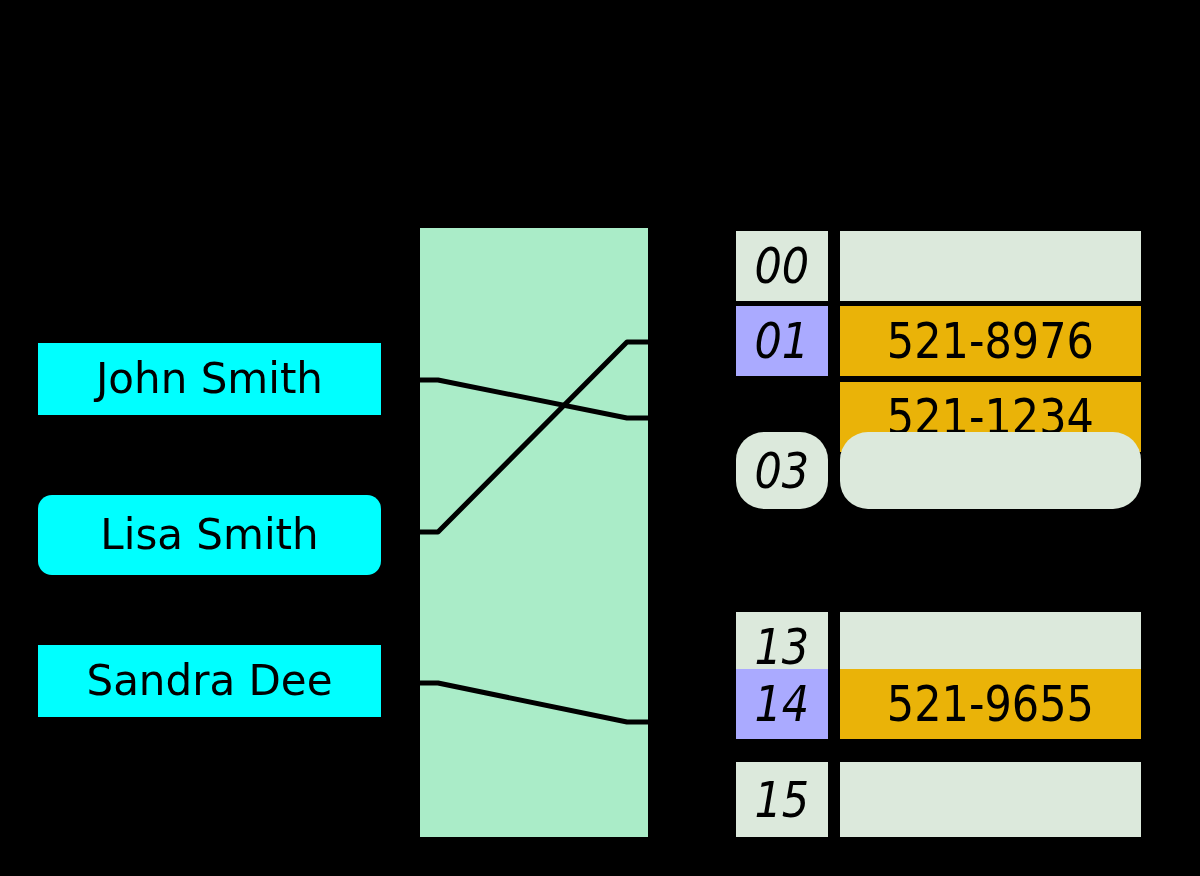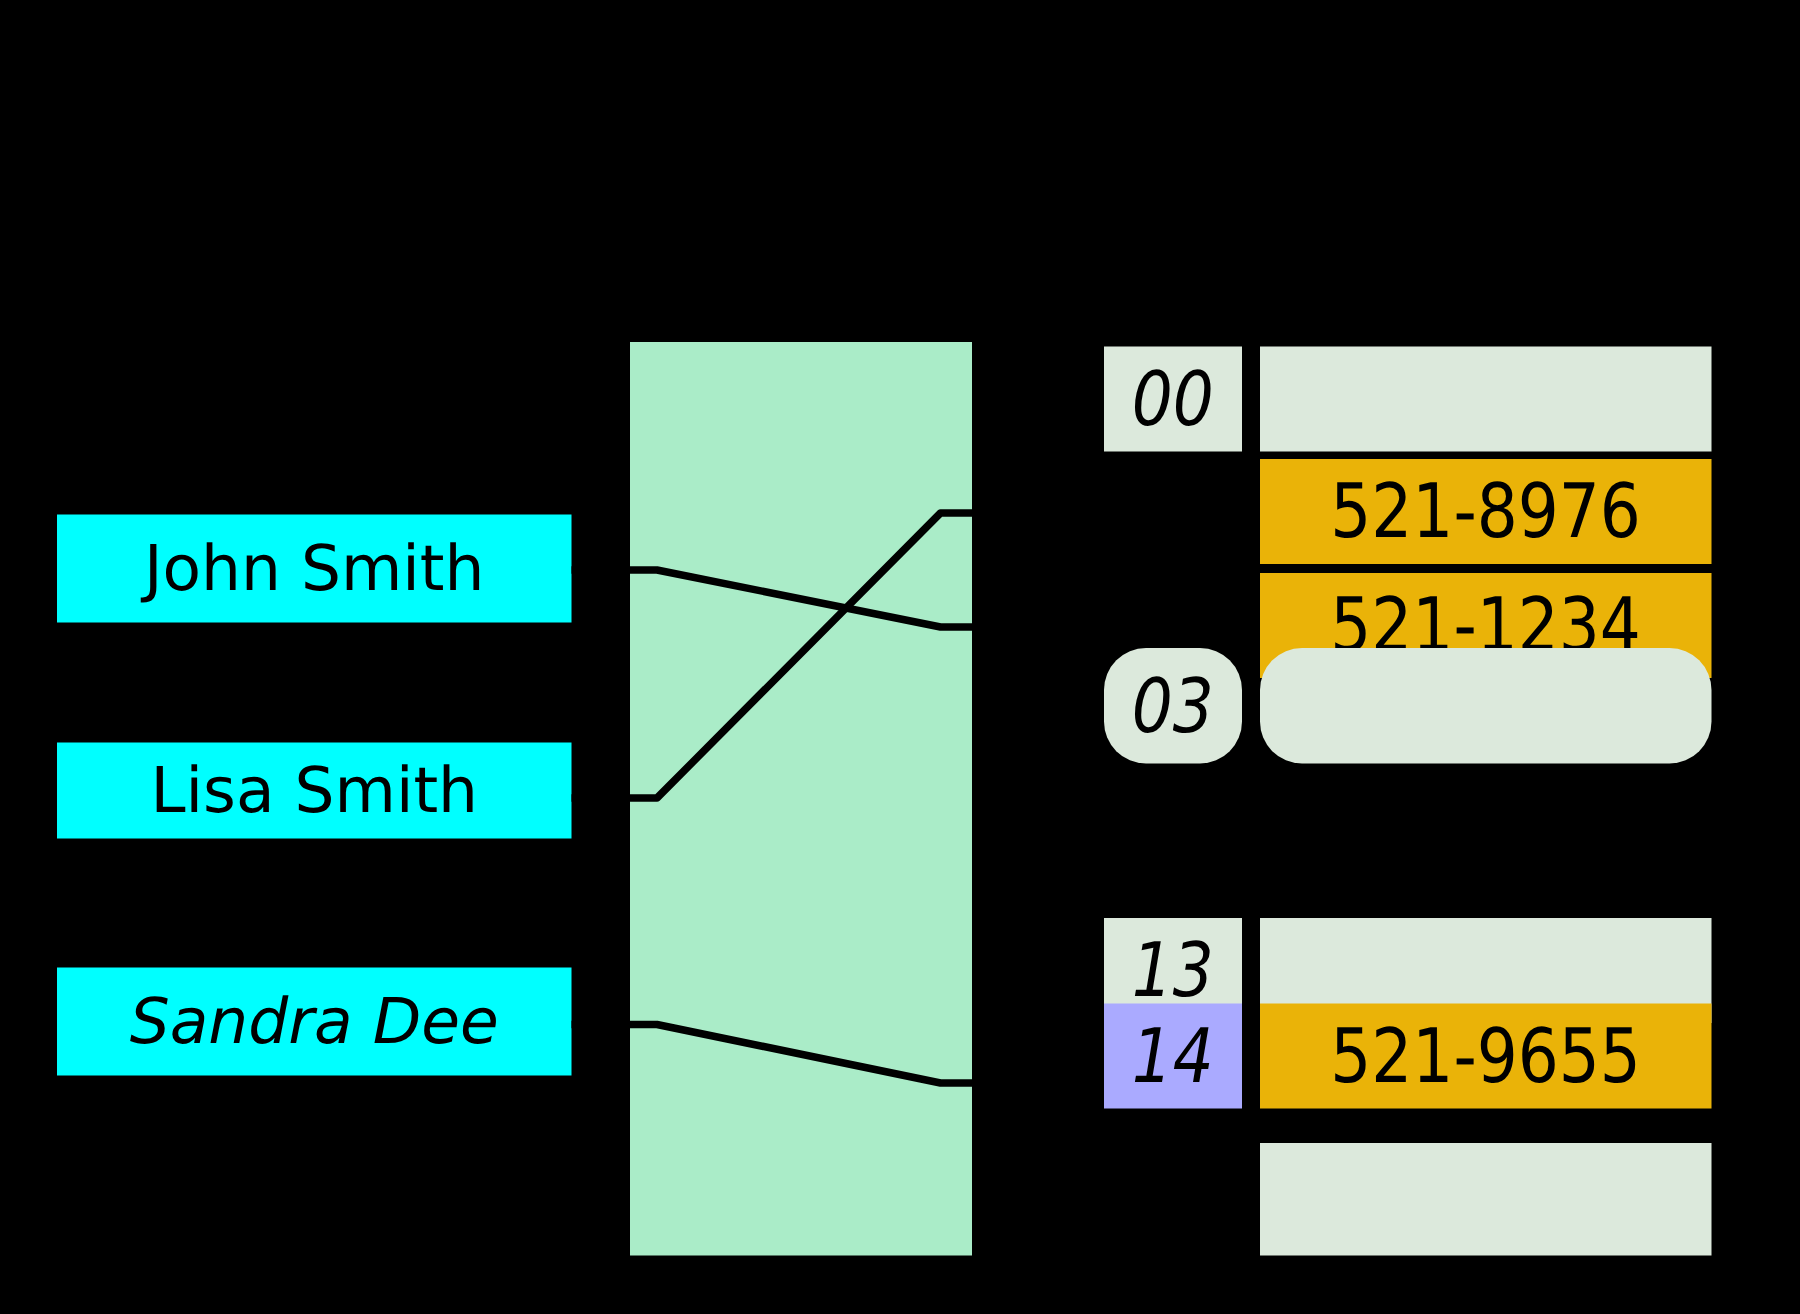--- a/index.html
+++ b/index.html
@@ -97,6 +97,9 @@
   <div class="cell idx r0">
     <span class="cell-text">00</span>
   </div>
+  <div class="cell idx hot r1">
+    <span class="cell-text">01</span>
+  </div>
   <div class="cell idx r3">
     <span class="cell-text">03</span>
   </div>

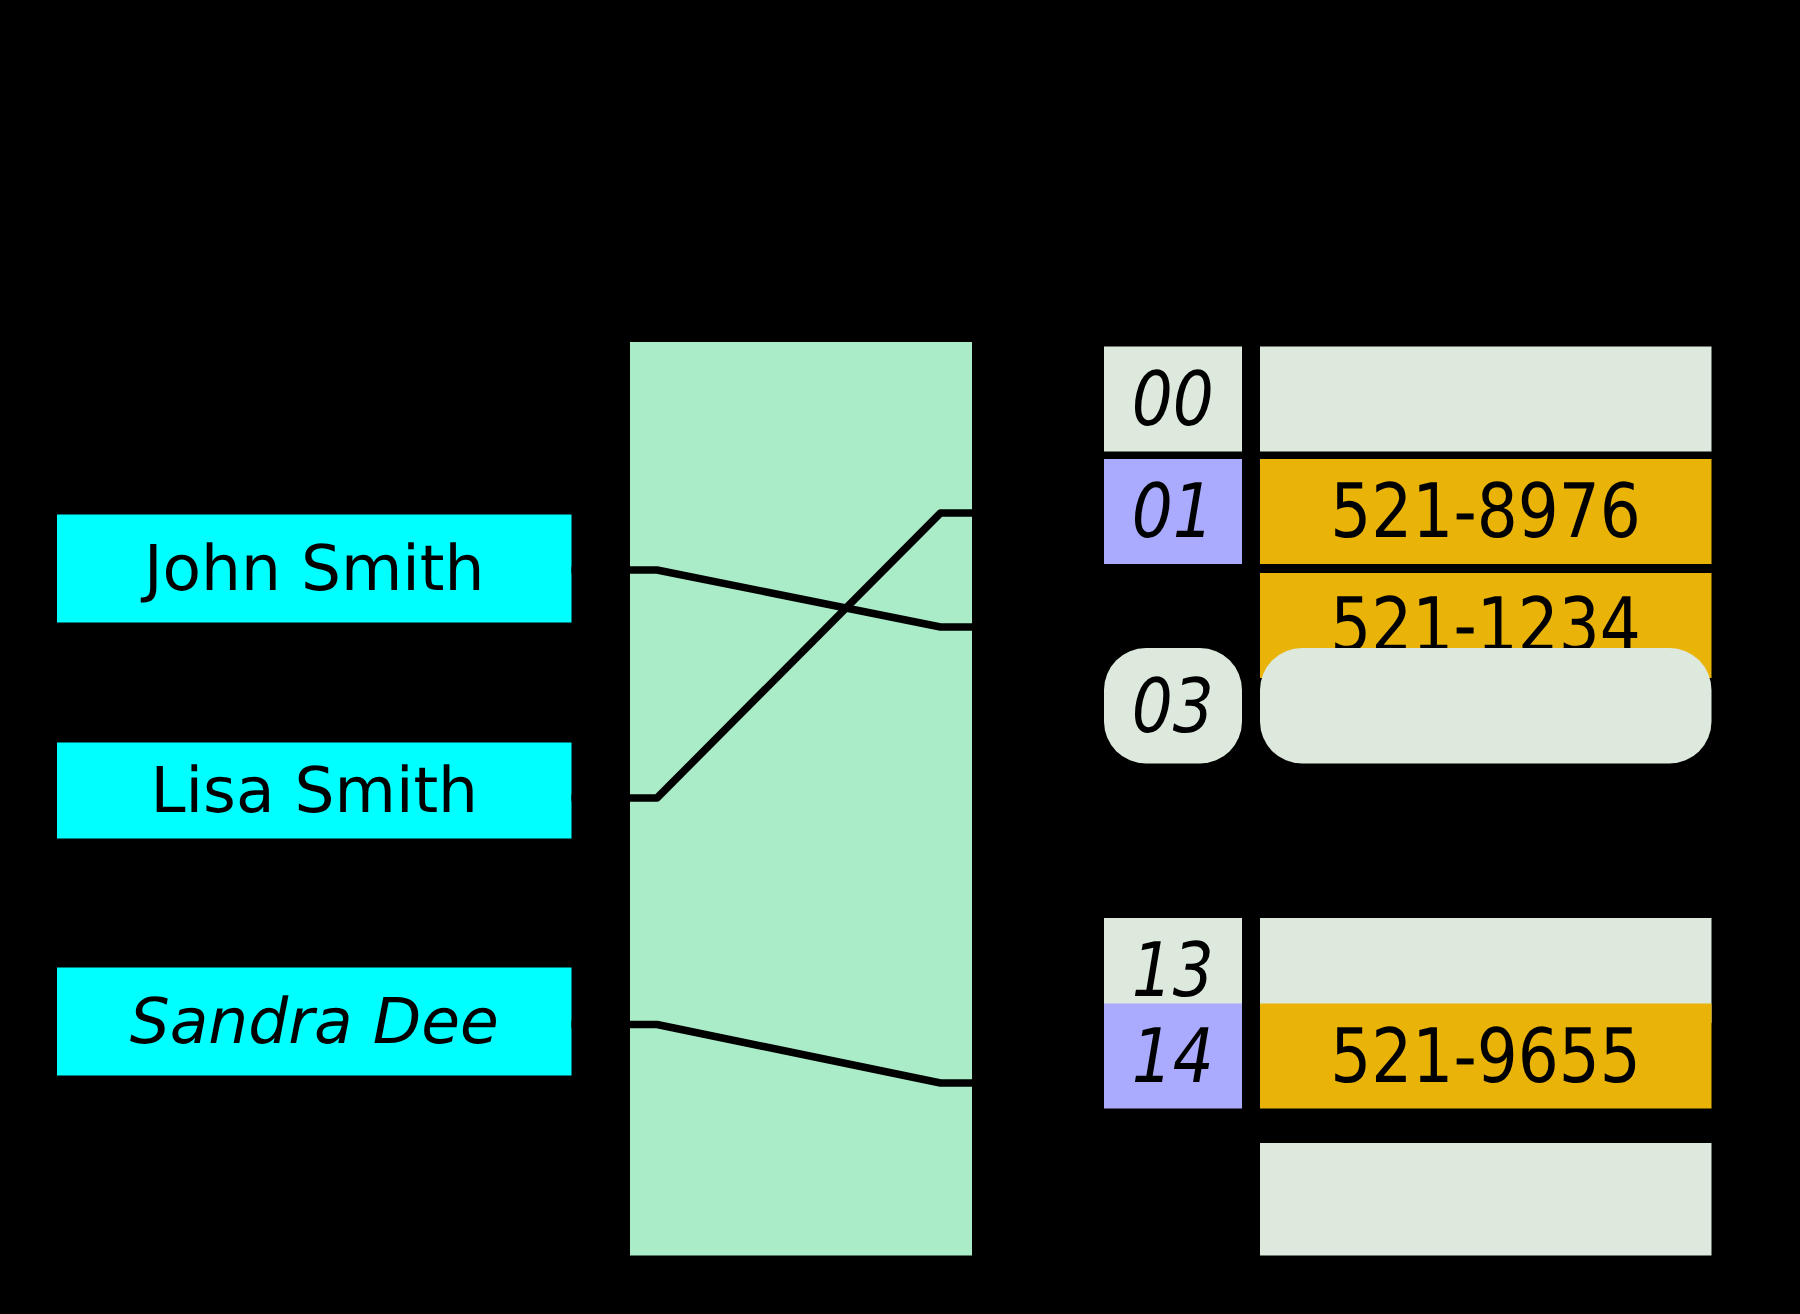--- a/index.html
+++ b/index.html
@@ -23,7 +23,7 @@
     justify-content: center;
   }
   .key-box.k0 { top: 343px; }
-  .key-box.k1 { top: 495px; height: 64px; }
+  .key-box.k1 { top: 495px; height: 80px; border-radius: 14px; }
   .key-box.k2 { top: 645px; font-style: italic; }
   .key-label {
     font-size: 42px;

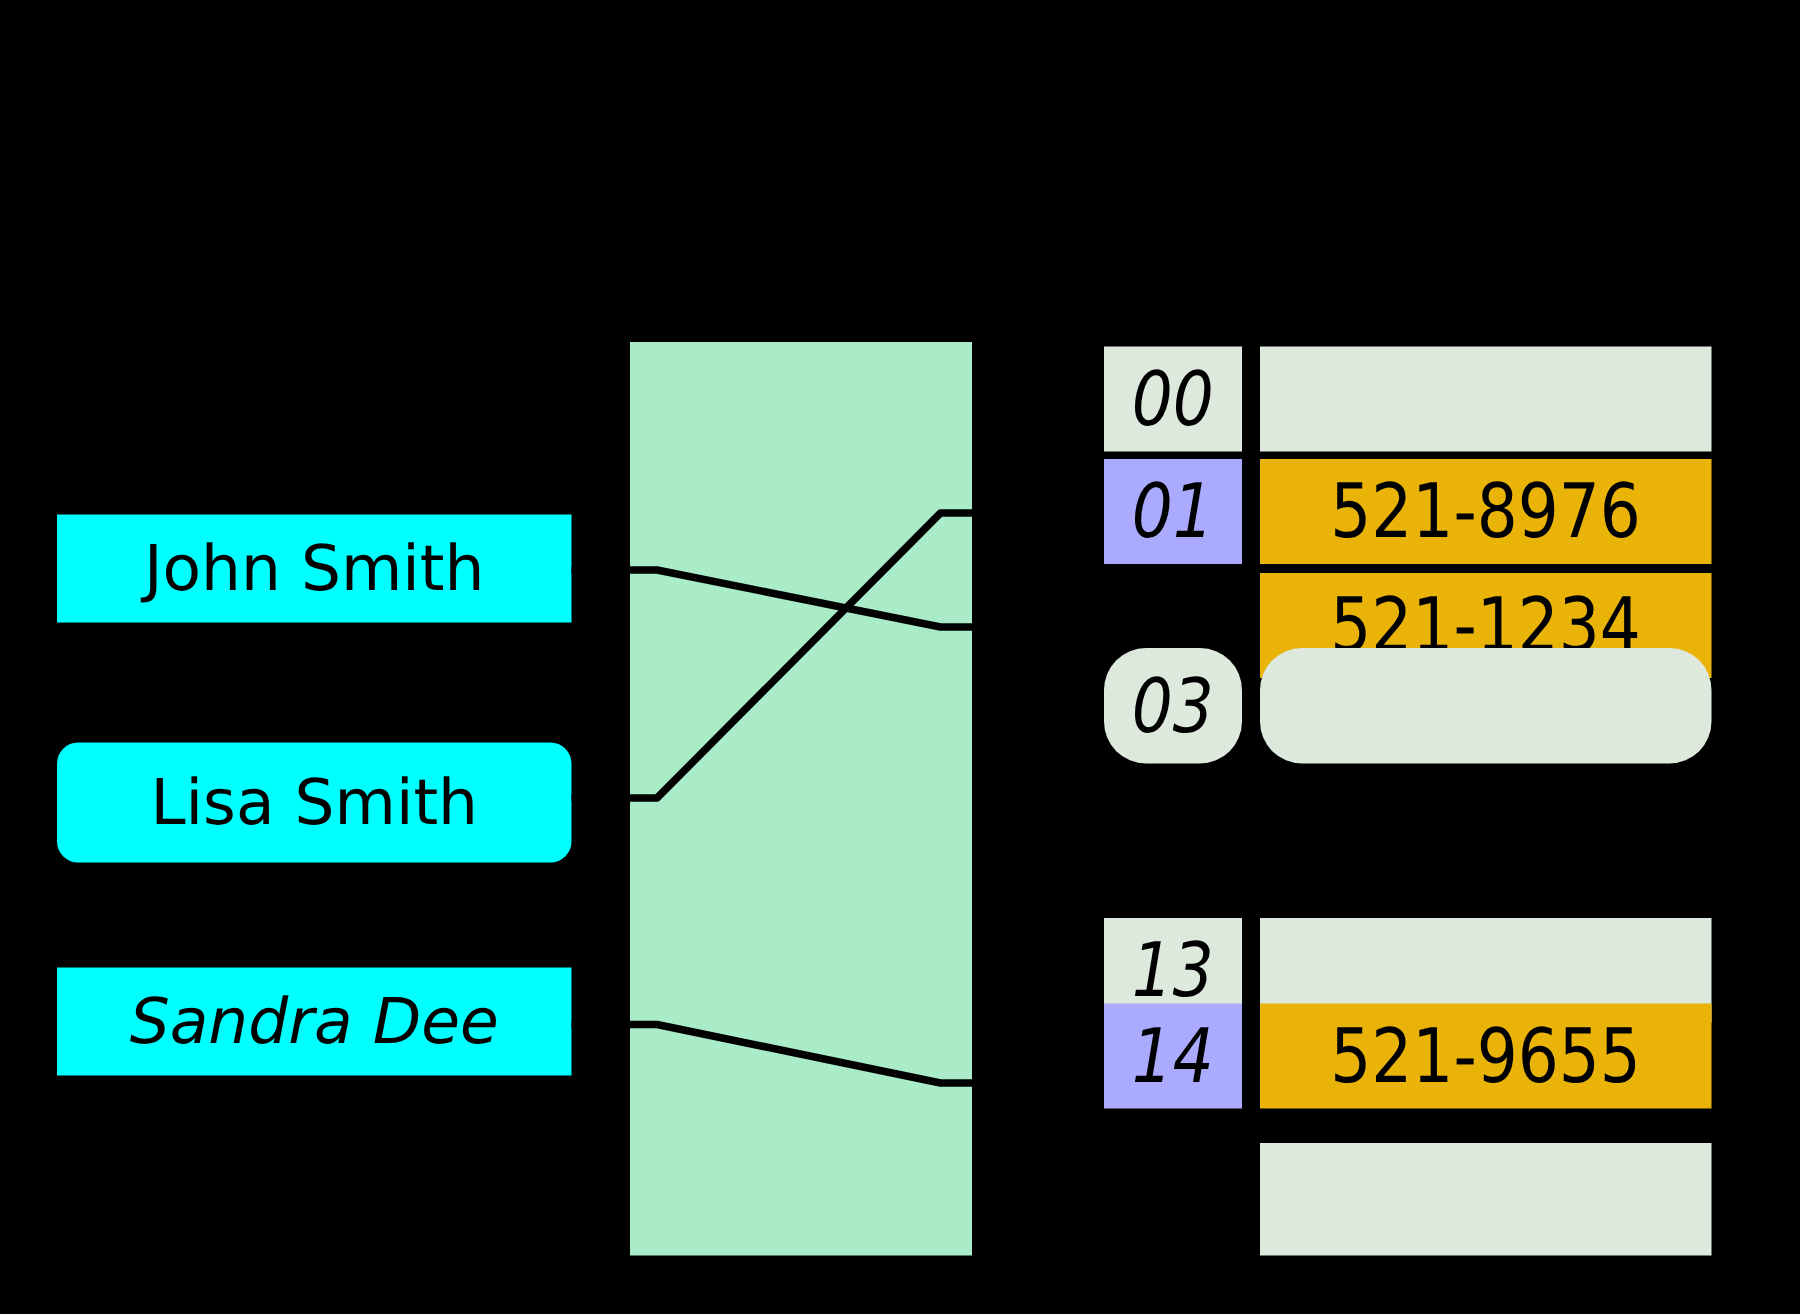--- a/index.html
+++ b/index.html
@@ -24,7 +24,7 @@
   }
   .key-box.k0 { top: 343px; }
   .key-box.k1 { top: 495px; height: 80px; border-radius: 14px; }
-  .key-box.k2 { top: 645px; font-style: italic; }
+  .key-box.k2 { top: 645px; }
   .key-label {
     font-size: 42px;
     line-height: 1;

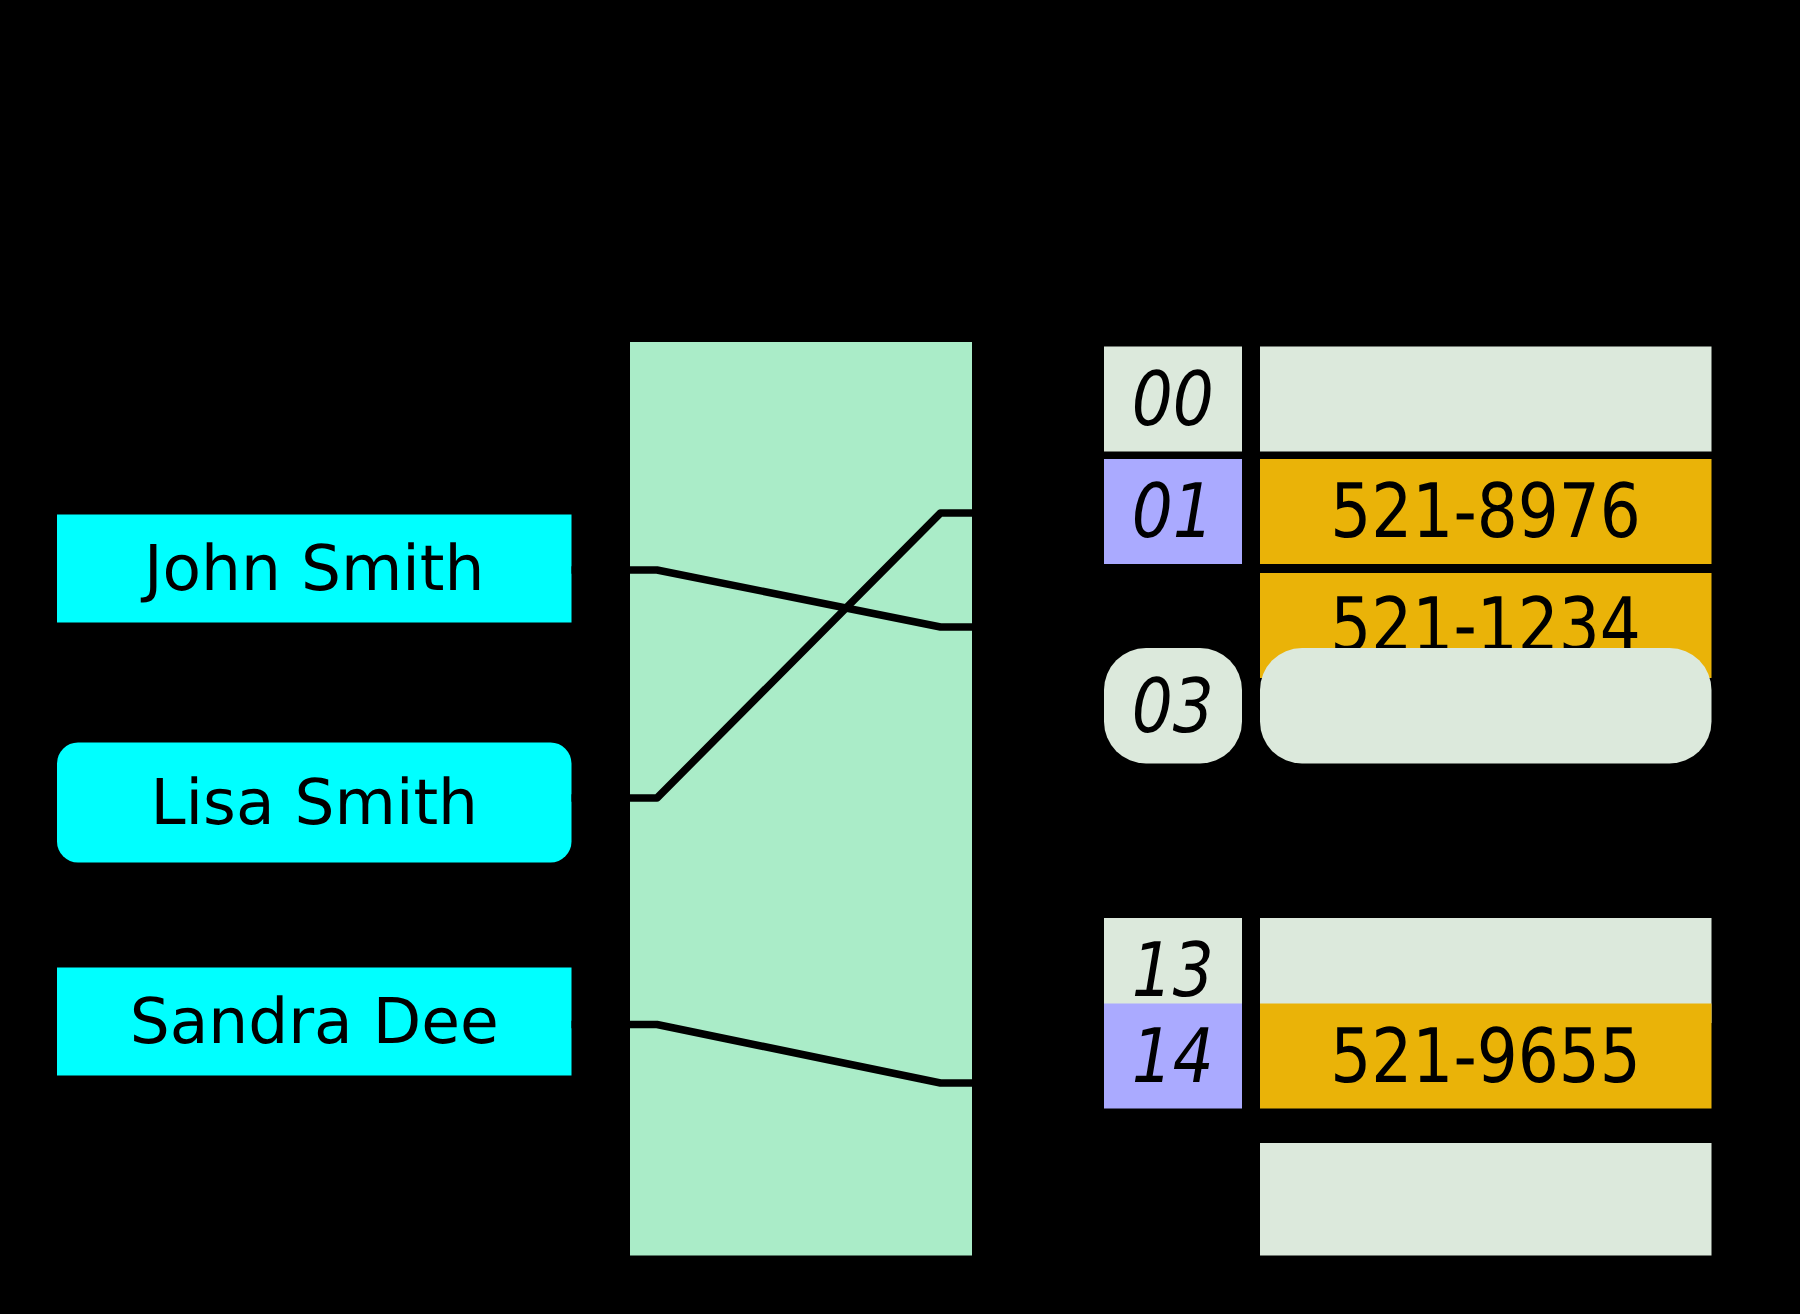--- a/index.html
+++ b/index.html
@@ -109,6 +109,9 @@
   <div class="cell idx hot r5">
     <span class="cell-text">14</span>
   </div>
+  <div class="cell idx r6">
+    <span class="cell-text">15</span>
+  </div>
 
   <div class="cell val r0">
     <span class="cell-text"></span>

